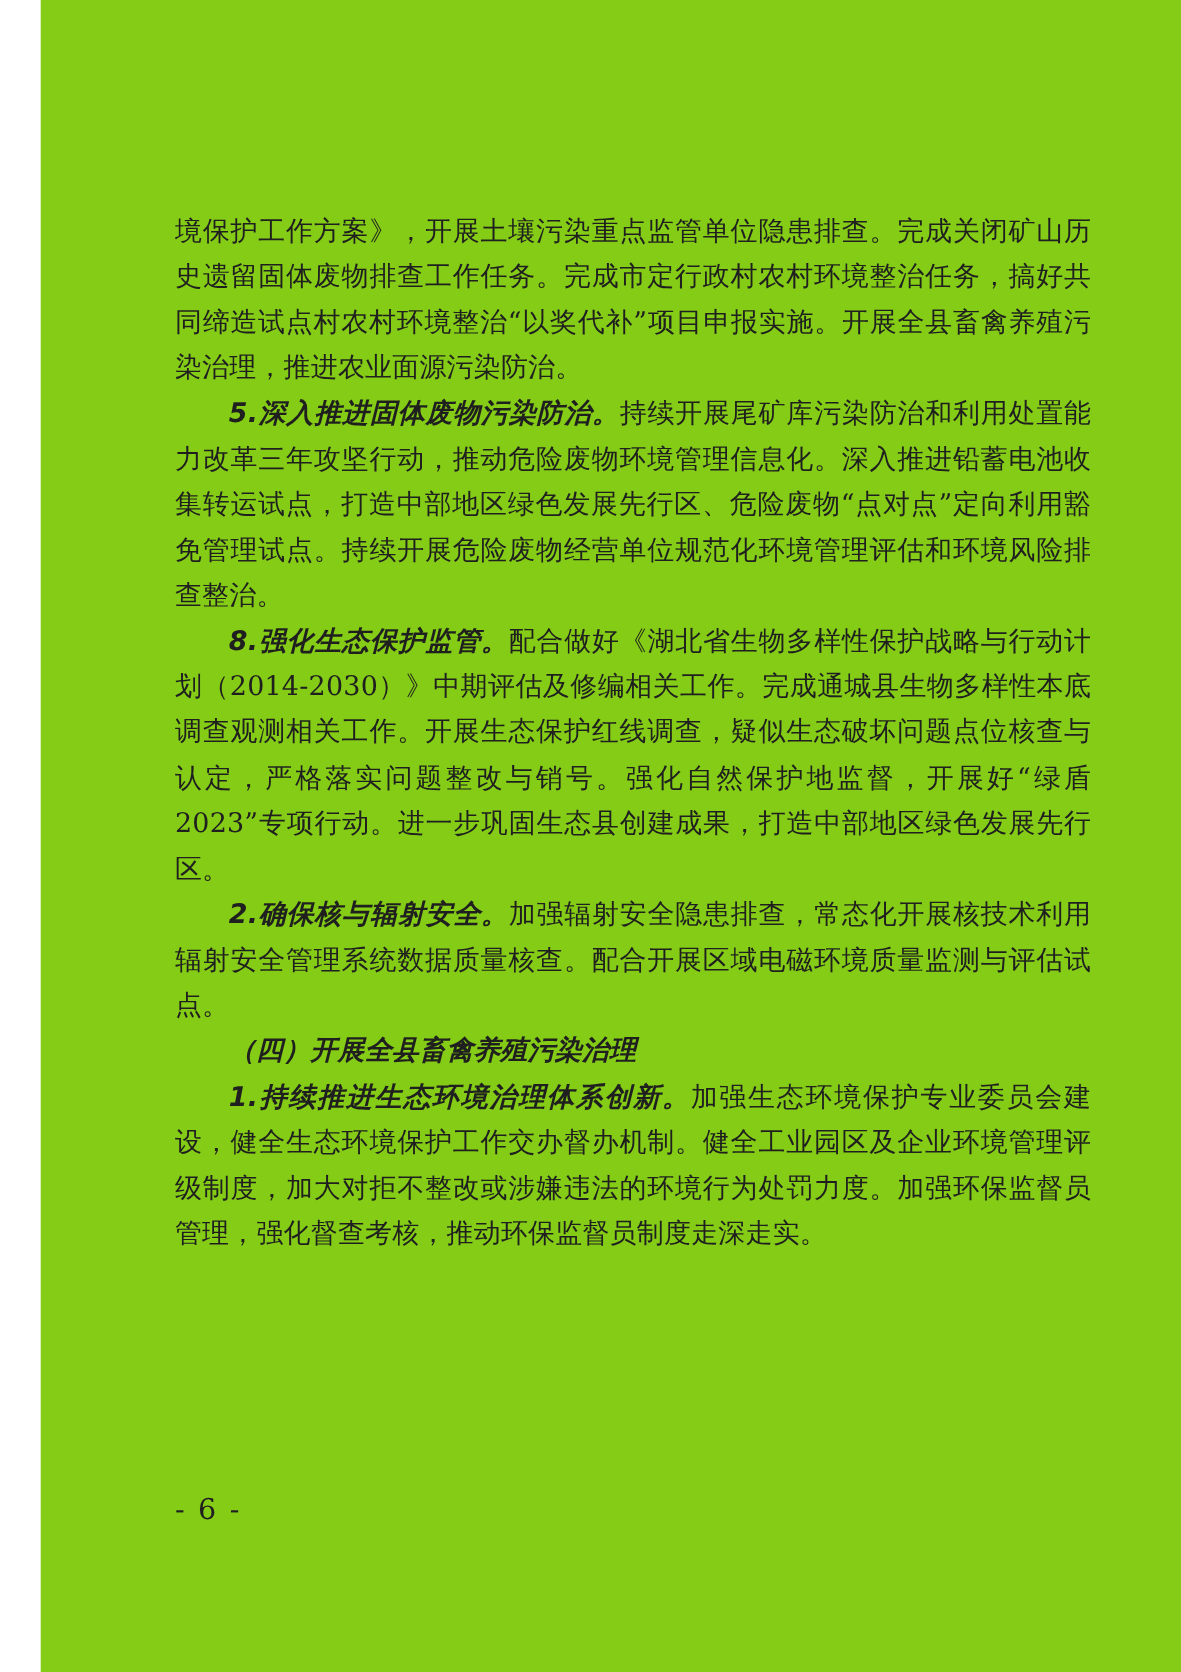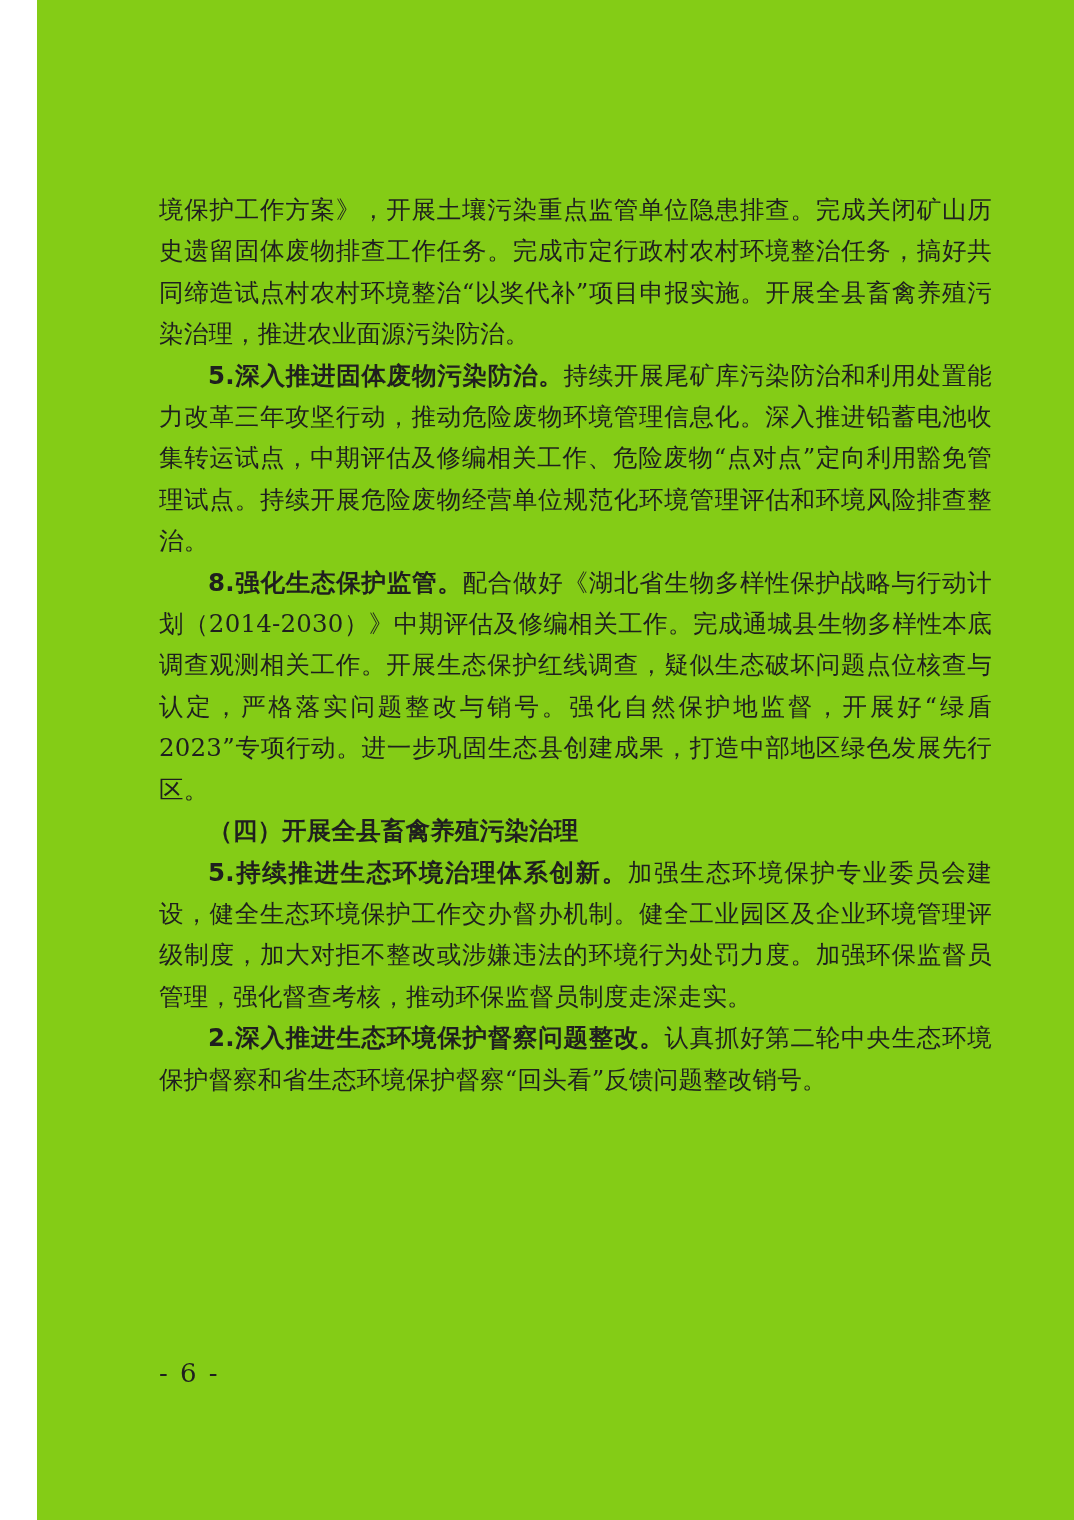--- a/index.html
+++ b/index.html
@@ -37,6 +37,7 @@
   .lead, .heading {
     font-weight: 700;
     font-family: "DejaVu Sans", "Liberation Sans", sans-serif;
+    font-style: italic;
   }
   .page-footer {
     position: absolute;

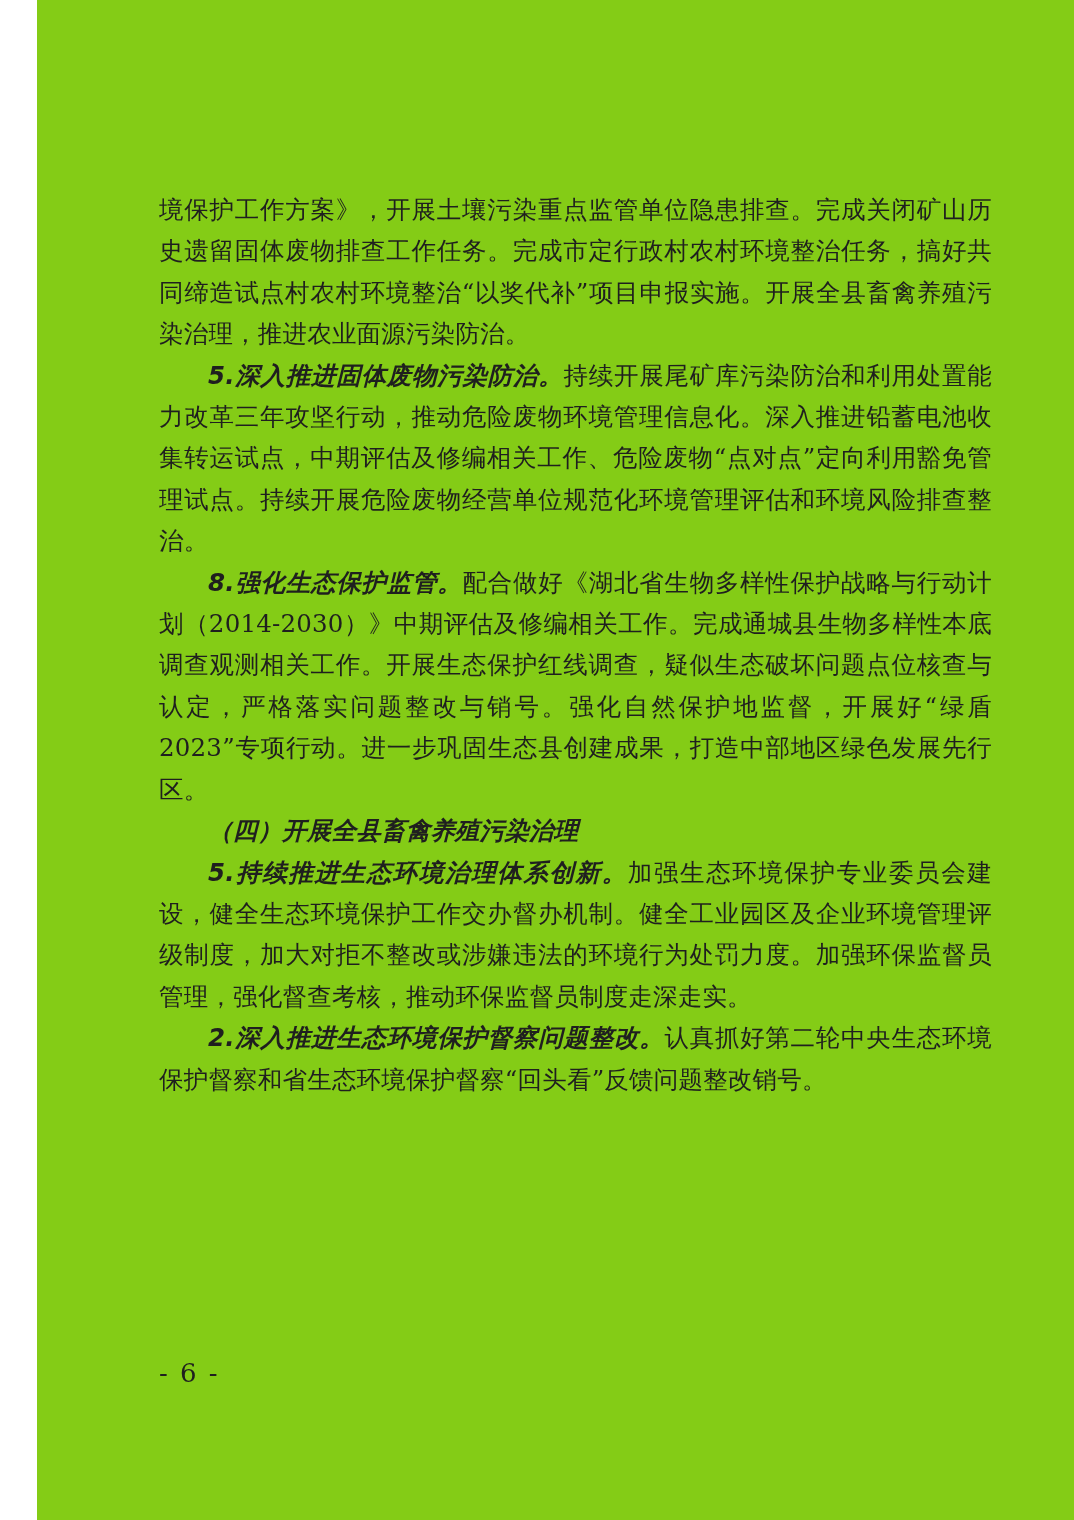--- a/index.html
+++ b/index.html
@@ -55,7 +55,7 @@
 <div class="page">
   <div class="page-body">
       <div class="para"><span>境保护工作方案》，开展土壤污染重点监管单位隐患排查。完成关闭矿山历史遗留固体废物排查工作任务。完成市定行政村农村环境整治任务，搞好共同缔造试点村农村环境整治“以奖代补”项目申报实施。开展全县畜禽养殖污染治理，推进农业面源污染防治。</span></div>
-      <div class="para indent"><span class="lead">5.深入推进固体废物污染防治。</span><span>持续开展尾矿库污染防治和利用处置能力改革三年攻坚行动，推动危险废物环境管理信息化。深入推进铅蓄电池收集转运试点，中期评估及修编相关工作、危险废物“点对点”定向利用豁免管理试点。持续开展危险废物经营单位规范化环境管理评估和环境风险排查整治。</span></div>
+      <div class="para indent"><span class="lead">5.深入推进固体废物污染防治。</span><span>持续开展尾矿库污染防治和利用处置能力改革三年攻坚行动，推动危险废物环境管理信息化。深入推进铅蓄电池收集转运试点，打造中部地区绿色发展先行区、危险废物“点对点”定向利用豁免管理试点。持续开展危险废物经营单位规范化环境管理评估和环境风险排查整治。</span></div>
       <div class="para indent"><span class="lead">8.强化生态保护监管。</span><span>配合做好《湖北省生物多样性保护战略与行动计划（2014-2030）》中期评估及修编相关工作。完成通城县生物多样性本底调查观测相关工作。开展生态保护红线调查，疑似生态破坏问题点位核查与认定，严格落实问题整改与销号。强化自然保护地监督，开展好“绿盾 2023”专项行动。进一步巩固生态县创建成果，打造中部地区绿色发展先行区。</span></div>
       <div class="para indent heading"><span class="lead">（四）开展全县畜禽养殖污染治理</span></div>
       <div class="para indent"><span class="lead">5.持续推进生态环境治理体系创新。</span><span>加强生态环境保护专业委员会建设，健全生态环境保护工作交办督办机制。健全工业园区及企业环境管理评级制度，加大对拒不整改或涉嫌违法的环境行为处罚力度。加强环保监督员管理，强化督查考核，推动环保监督员制度走深走实。</span></div>

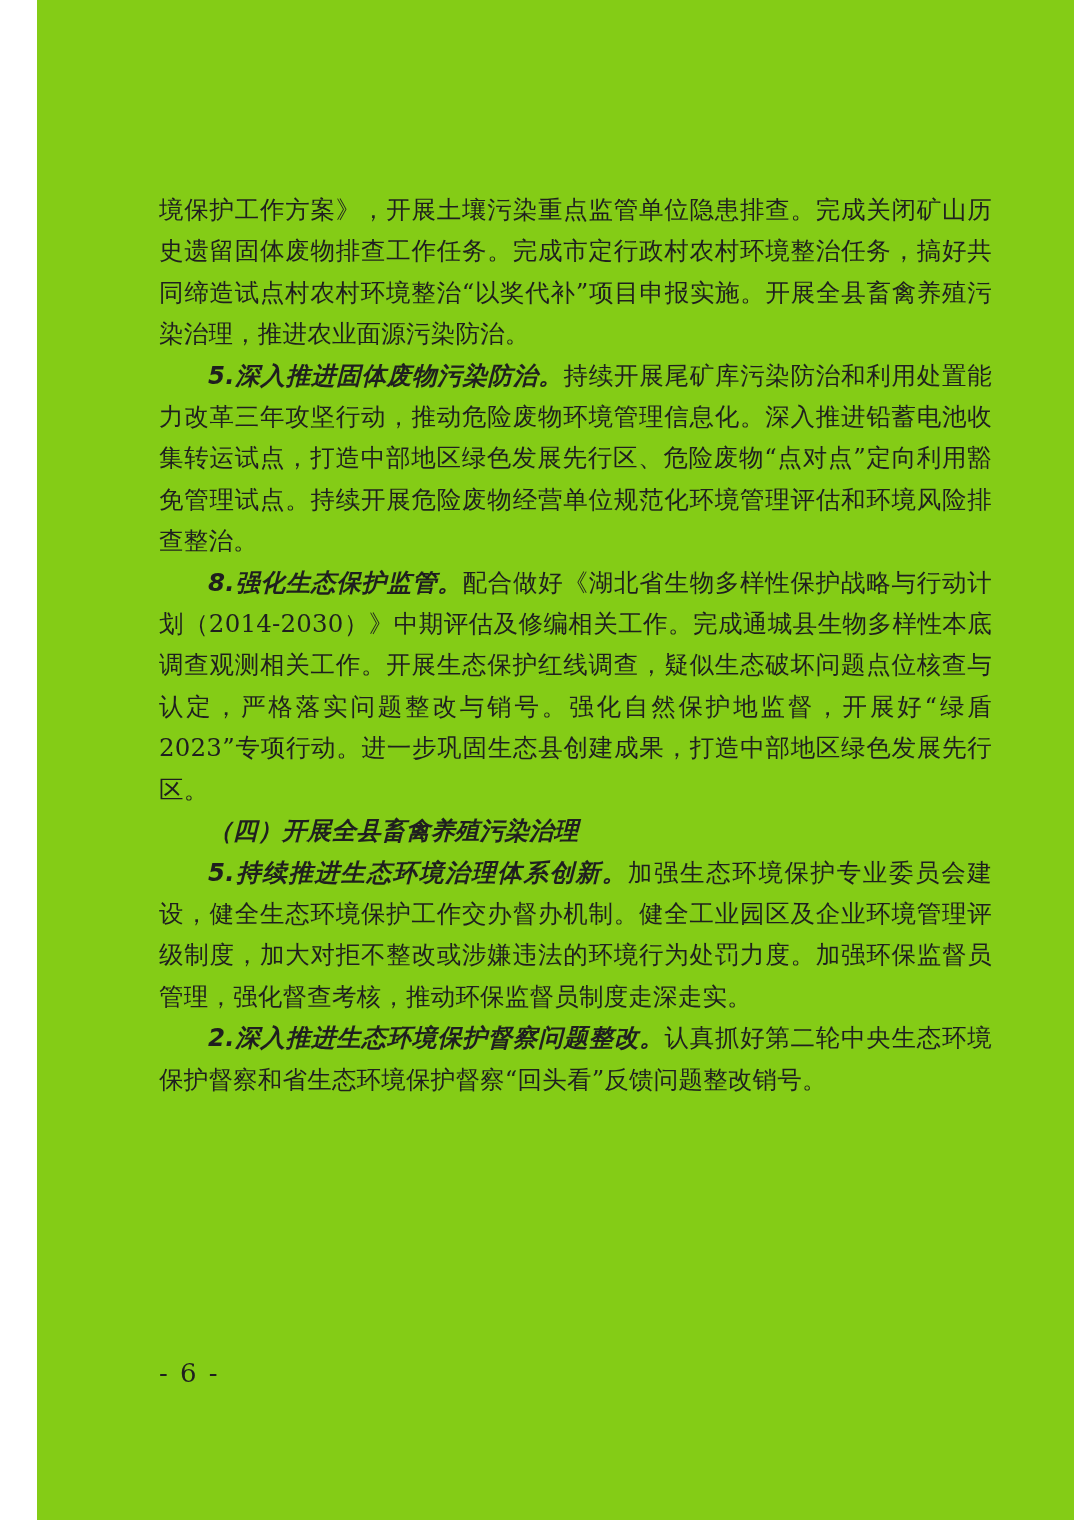--- a/index.html
+++ b/index.html
@@ -57,6 +57,7 @@
       <div class="para"><span>境保护工作方案》，开展土壤污染重点监管单位隐患排查。完成关闭矿山历史遗留固体废物排查工作任务。完成市定行政村农村环境整治任务，搞好共同缔造试点村农村环境整治“以奖代补”项目申报实施。开展全县畜禽养殖污染治理，推进农业面源污染防治。</span></div>
       <div class="para indent"><span class="lead">5.深入推进固体废物污染防治。</span><span>持续开展尾矿库污染防治和利用处置能力改革三年攻坚行动，推动危险废物环境管理信息化。深入推进铅蓄电池收集转运试点，打造中部地区绿色发展先行区、危险废物“点对点”定向利用豁免管理试点。持续开展危险废物经营单位规范化环境管理评估和环境风险排查整治。</span></div>
       <div class="para indent"><span class="lead">8.强化生态保护监管。</span><span>配合做好《湖北省生物多样性保护战略与行动计划（2014-2030）》中期评估及修编相关工作。完成通城县生物多样性本底调查观测相关工作。开展生态保护红线调查，疑似生态破坏问题点位核查与认定，严格落实问题整改与销号。强化自然保护地监督，开展好“绿盾 2023”专项行动。进一步巩固生态县创建成果，打造中部地区绿色发展先行区。</span></div>
+      <div class="para indent"><span class="lead">2.确保核与辐射安全。</span><span>加强辐射安全隐患排查，常态化开展核技术利用辐射安全管理系统数据质量核查。配合开展区域电磁环境质量监测与评估试点。</span></div>
       <div class="para indent heading"><span class="lead">（四）开展全县畜禽养殖污染治理</span></div>
       <div class="para indent"><span class="lead">5.持续推进生态环境治理体系创新。</span><span>加强生态环境保护专业委员会建设，健全生态环境保护工作交办督办机制。健全工业园区及企业环境管理评级制度，加大对拒不整改或涉嫌违法的环境行为处罚力度。加强环保监督员管理，强化督查考核，推动环保监督员制度走深走实。</span></div>
       <div class="para indent"><span class="lead">2.深入推进生态环境保护督察问题整改。</span><span>认真抓好第二轮中央生态环境保护督察和省生态环境保护督察“回头看”反馈问题整改销号。</span></div>

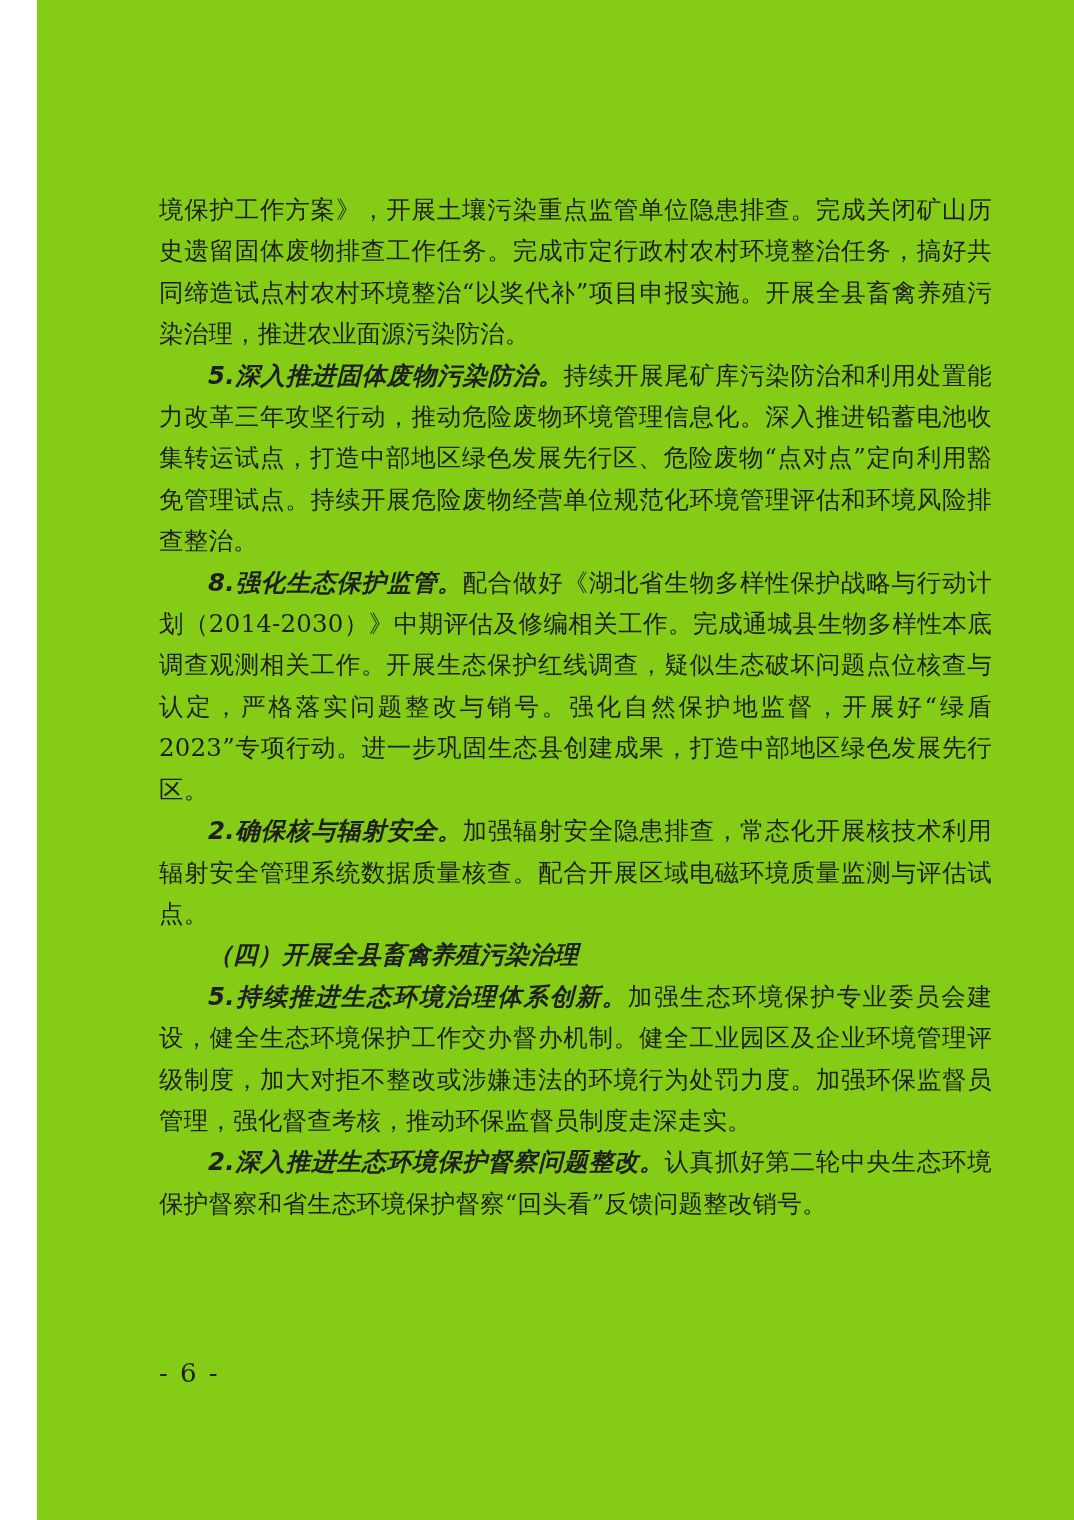--- a/index.html
+++ b/index.html
@@ -59,7 +59,7 @@
       <div class="para indent"><span class="lead">8.强化生态保护监管。</span><span>配合做好《湖北省生物多样性保护战略与行动计划（2014-2030）》中期评估及修编相关工作。完成通城县生物多样性本底调查观测相关工作。开展生态保护红线调查，疑似生态破坏问题点位核查与认定，严格落实问题整改与销号。强化自然保护地监督，开展好“绿盾 2023”专项行动。进一步巩固生态县创建成果，打造中部地区绿色发展先行区。</span></div>
       <div class="para indent"><span class="lead">2.确保核与辐射安全。</span><span>加强辐射安全隐患排查，常态化开展核技术利用辐射安全管理系统数据质量核查。配合开展区域电磁环境质量监测与评估试点。</span></div>
       <div class="para indent heading"><span class="lead">（四）开展全县畜禽养殖污染治理</span></div>
-      <div class="para indent"><span class="lead">5.持续推进生态环境治理体系创新。</span><span>加强生态环境保护专业委员会建设，健全生态环境保护工作交办督办机制。健全工业园区及企业环境管理评级制度，加大对拒不整改或涉嫌违法的环境行为处罚力度。加强环保监督员管理，强化督查考核，推动环保监督员制度走深走实。</span></div>
+      <div class="para indent"><span class="lead">1.持续推进生态环境治理体系创新。</span><span>加强生态环境保护专业委员会建设，健全生态环境保护工作交办督办机制。健全工业园区及企业环境管理评级制度，加大对拒不整改或涉嫌违法的环境行为处罚力度。加强环保监督员管理，强化督查考核，推动环保监督员制度走深走实。</span></div>
       <div class="para indent"><span class="lead">2.深入推进生态环境保护督察问题整改。</span><span>认真抓好第二轮中央生态环境保护督察和省生态环境保护督察“回头看”反馈问题整改销号。</span></div>
     </div>
   <div class="page-footer">- 6 -</div>

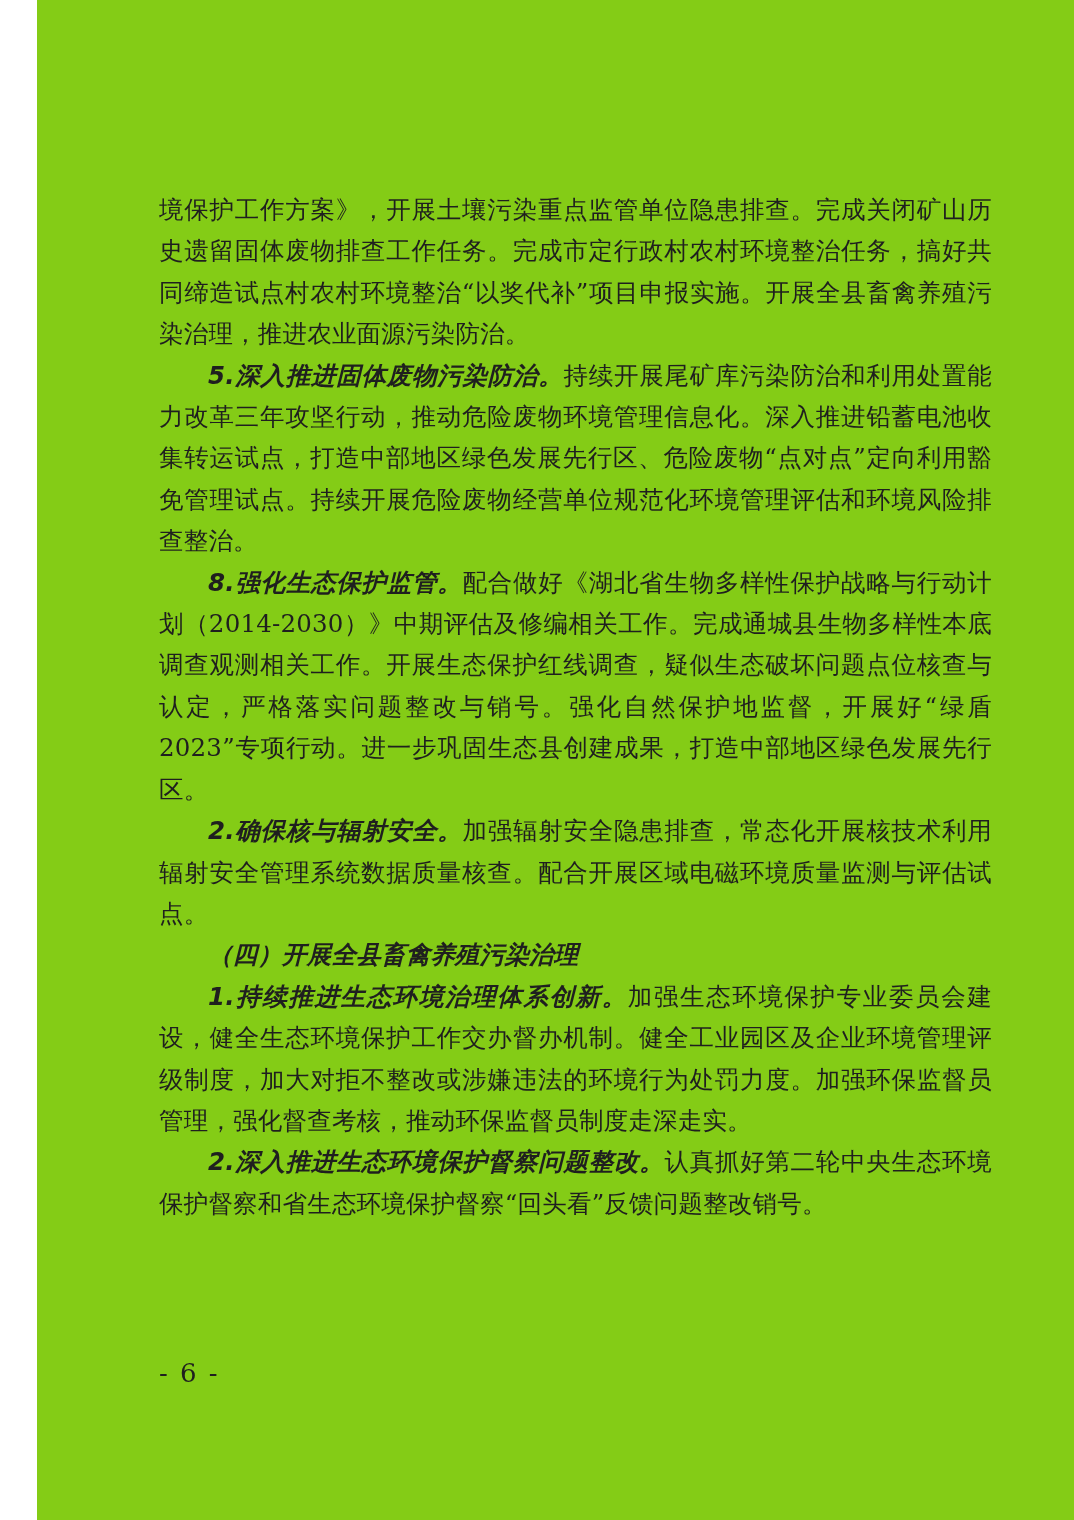--- a/index.html
+++ b/index.html
@@ -60,7 +60,6 @@
       <div class="para indent"><span class="lead">2.确保核与辐射安全。</span><span>加强辐射安全隐患排查，常态化开展核技术利用辐射安全管理系统数据质量核查。配合开展区域电磁环境质量监测与评估试点。</span></div>
       <div class="para indent heading"><span class="lead">（四）开展全县畜禽养殖污染治理</span></div>
       <div class="para indent"><span class="lead">1.持续推进生态环境治理体系创新。</span><span>加强生态环境保护专业委员会建设，健全生态环境保护工作交办督办机制。健全工业园区及企业环境管理评级制度，加大对拒不整改或涉嫌违法的环境行为处罚力度。加强环保监督员管理，强化督查考核，推动环保监督员制度走深走实。</span></div>
-      <div class="para indent"><span class="lead">2.深入推进生态环境保护督察问题整改。</span><span>认真抓好第二轮中央生态环境保护督察和省生态环境保护督察“回头看”反馈问题整改销号。</span></div>
     </div>
   <div class="page-footer">- 6 -</div>
 </div>

